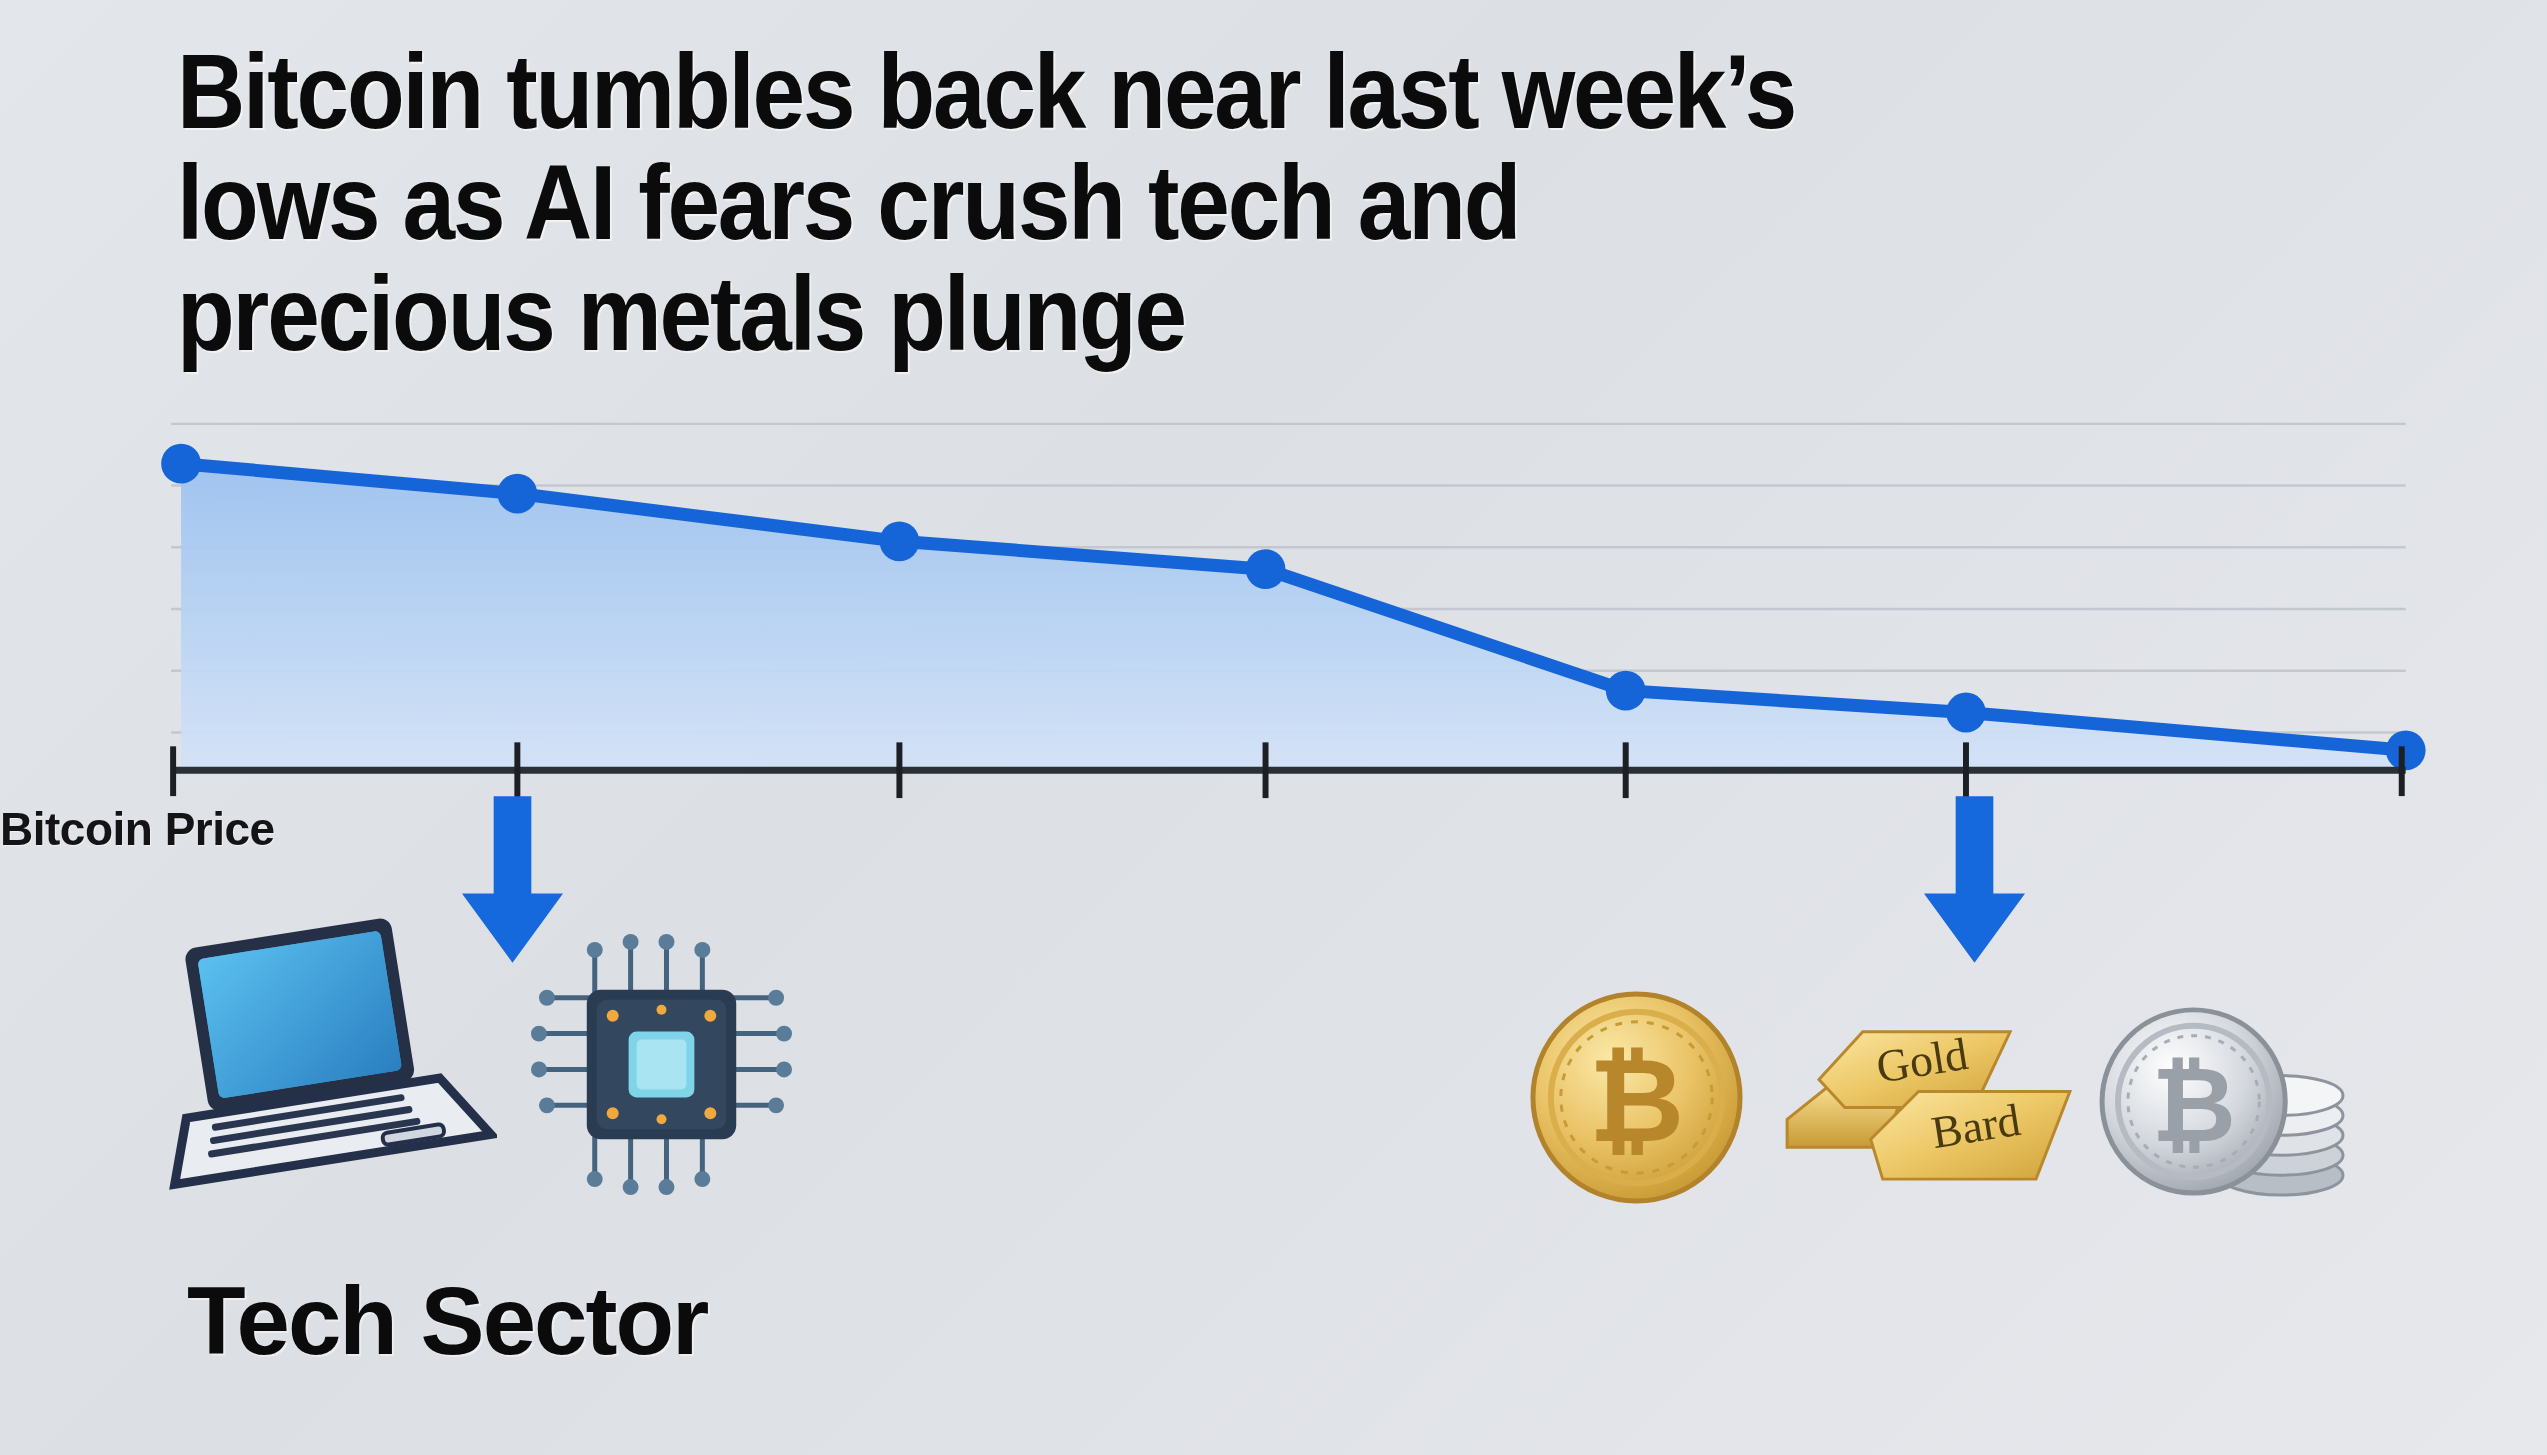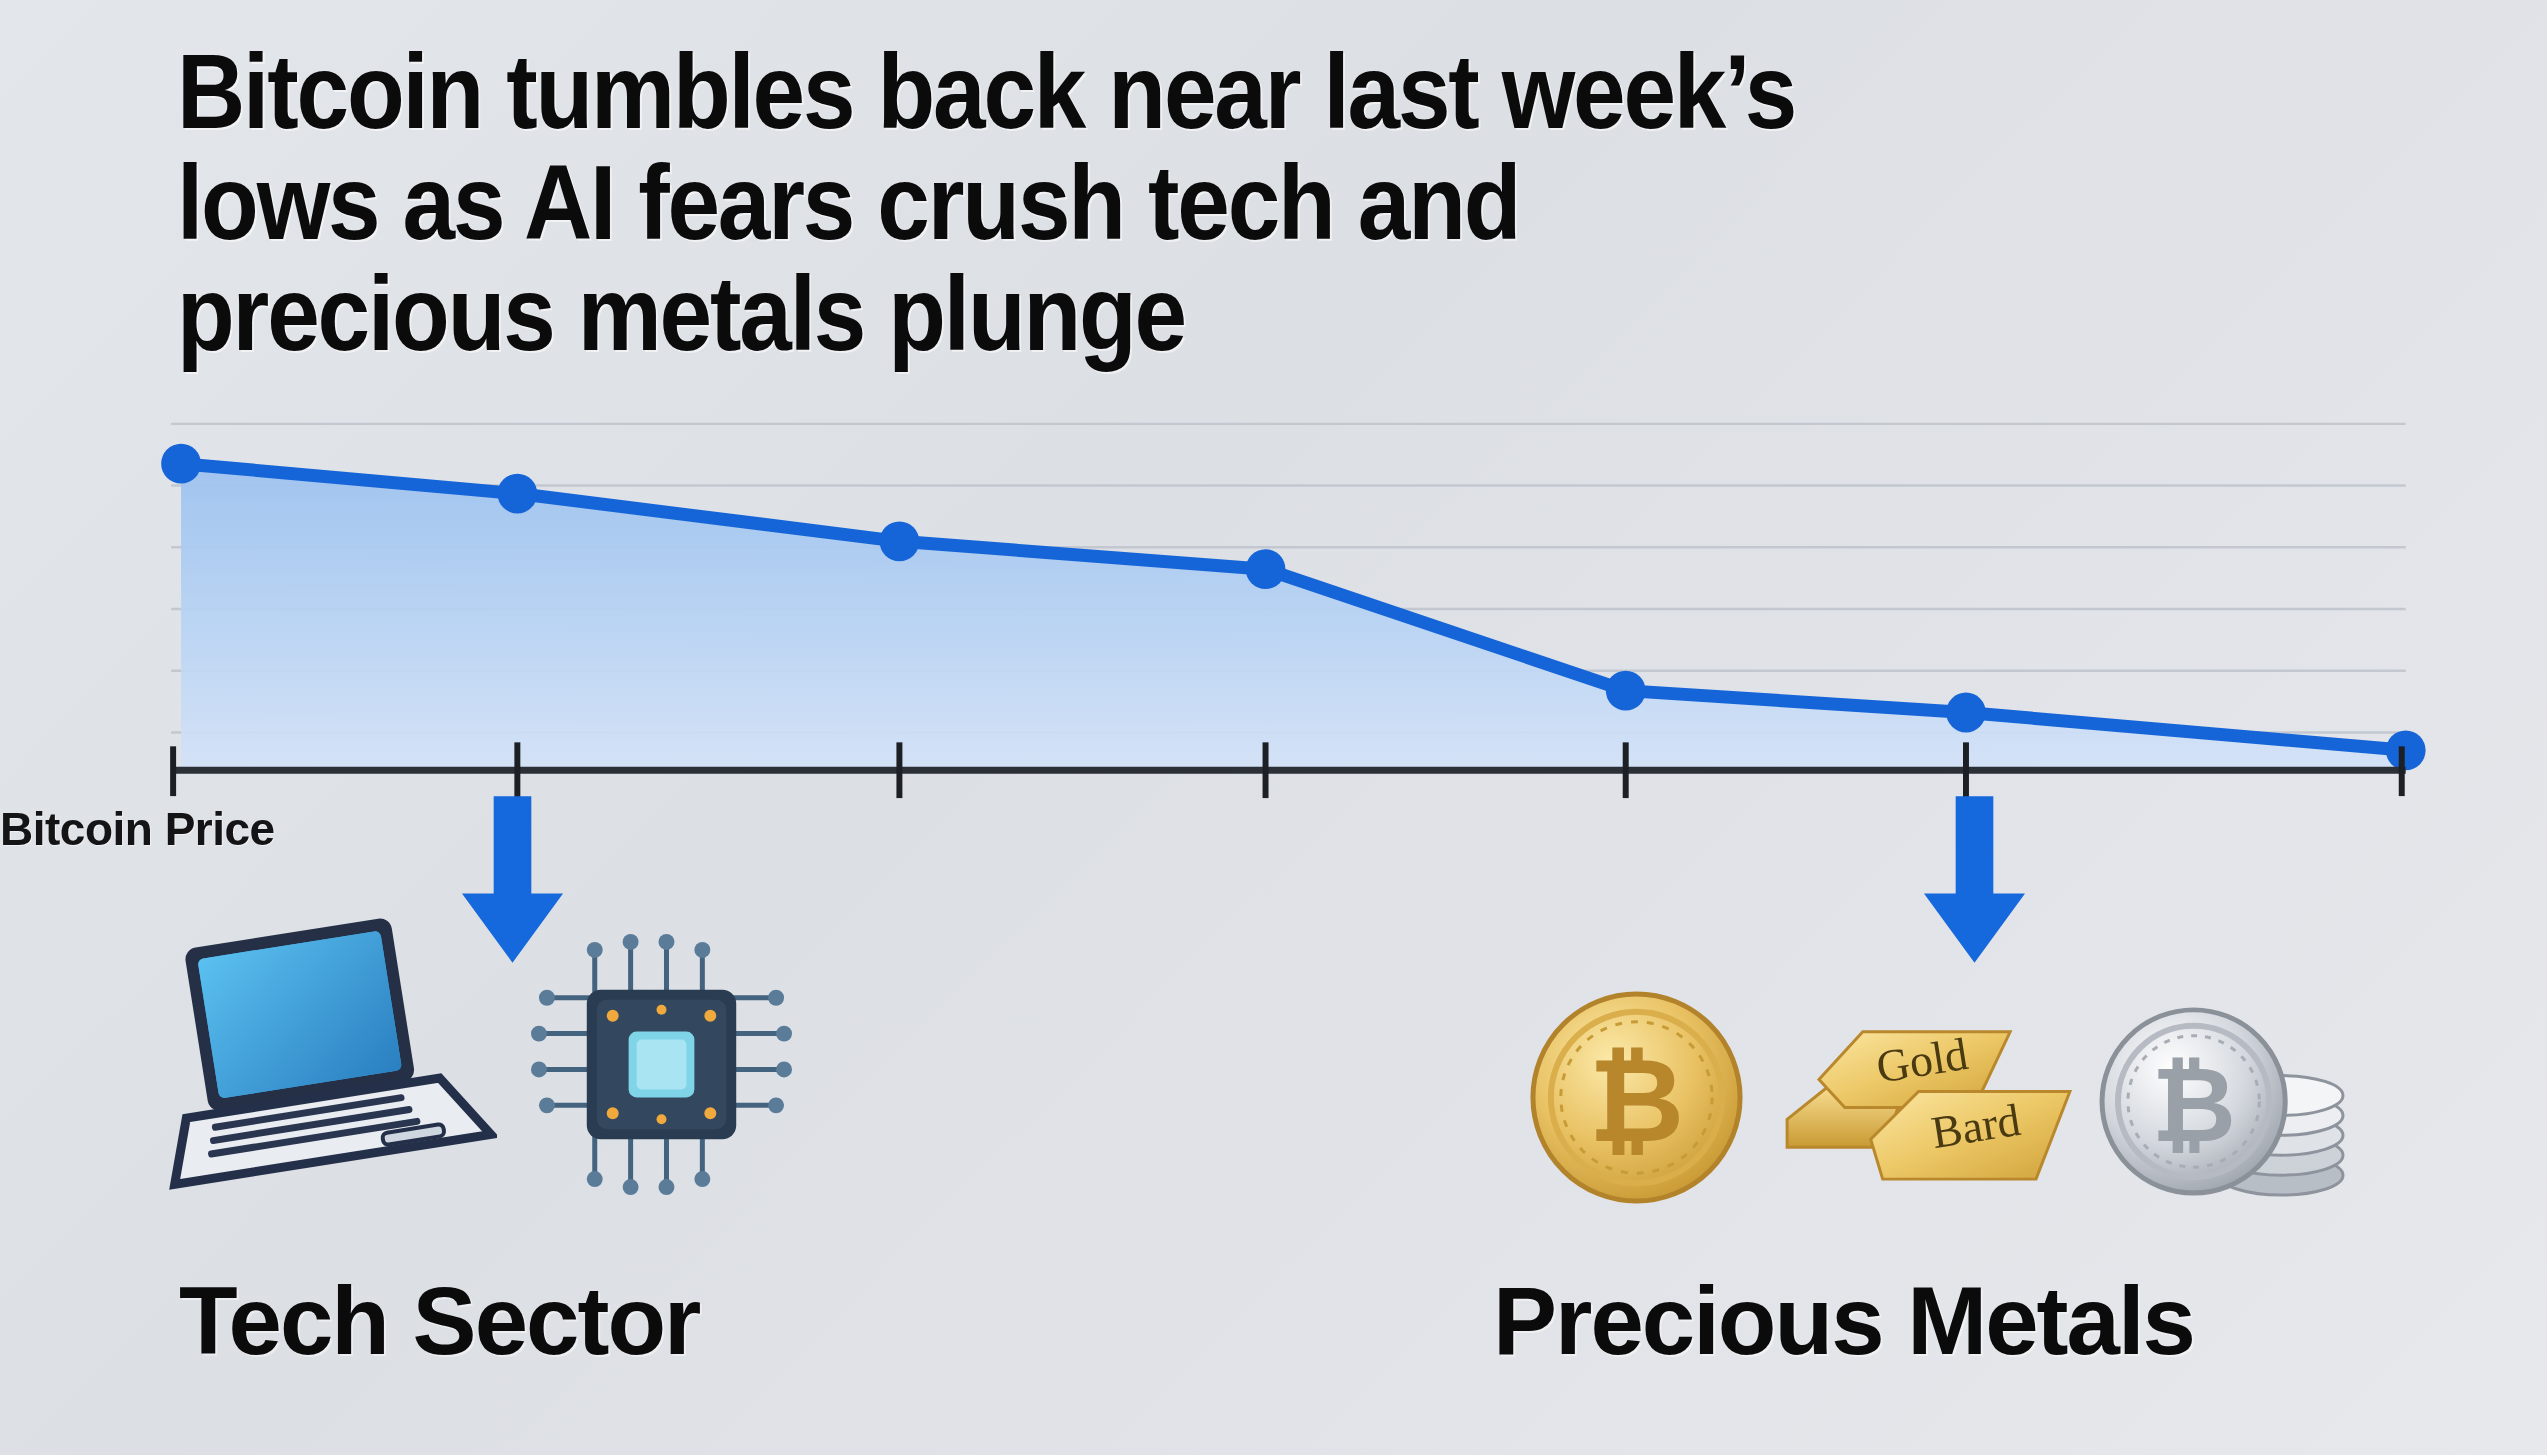--- a/index.html
+++ b/index.html
@@ -53,7 +53,7 @@
     letter-spacing:-2px;white-space:nowrap;
     text-shadow:2px 2px 0 rgba(255,255,255,.45);
   }
-  #caption-tech{left:179px;top:1266px;}
+  #caption-tech{left:187px;top:1266px;}
   #caption-metals{left:1493px;top:1266px;}
 </style>
 </head>

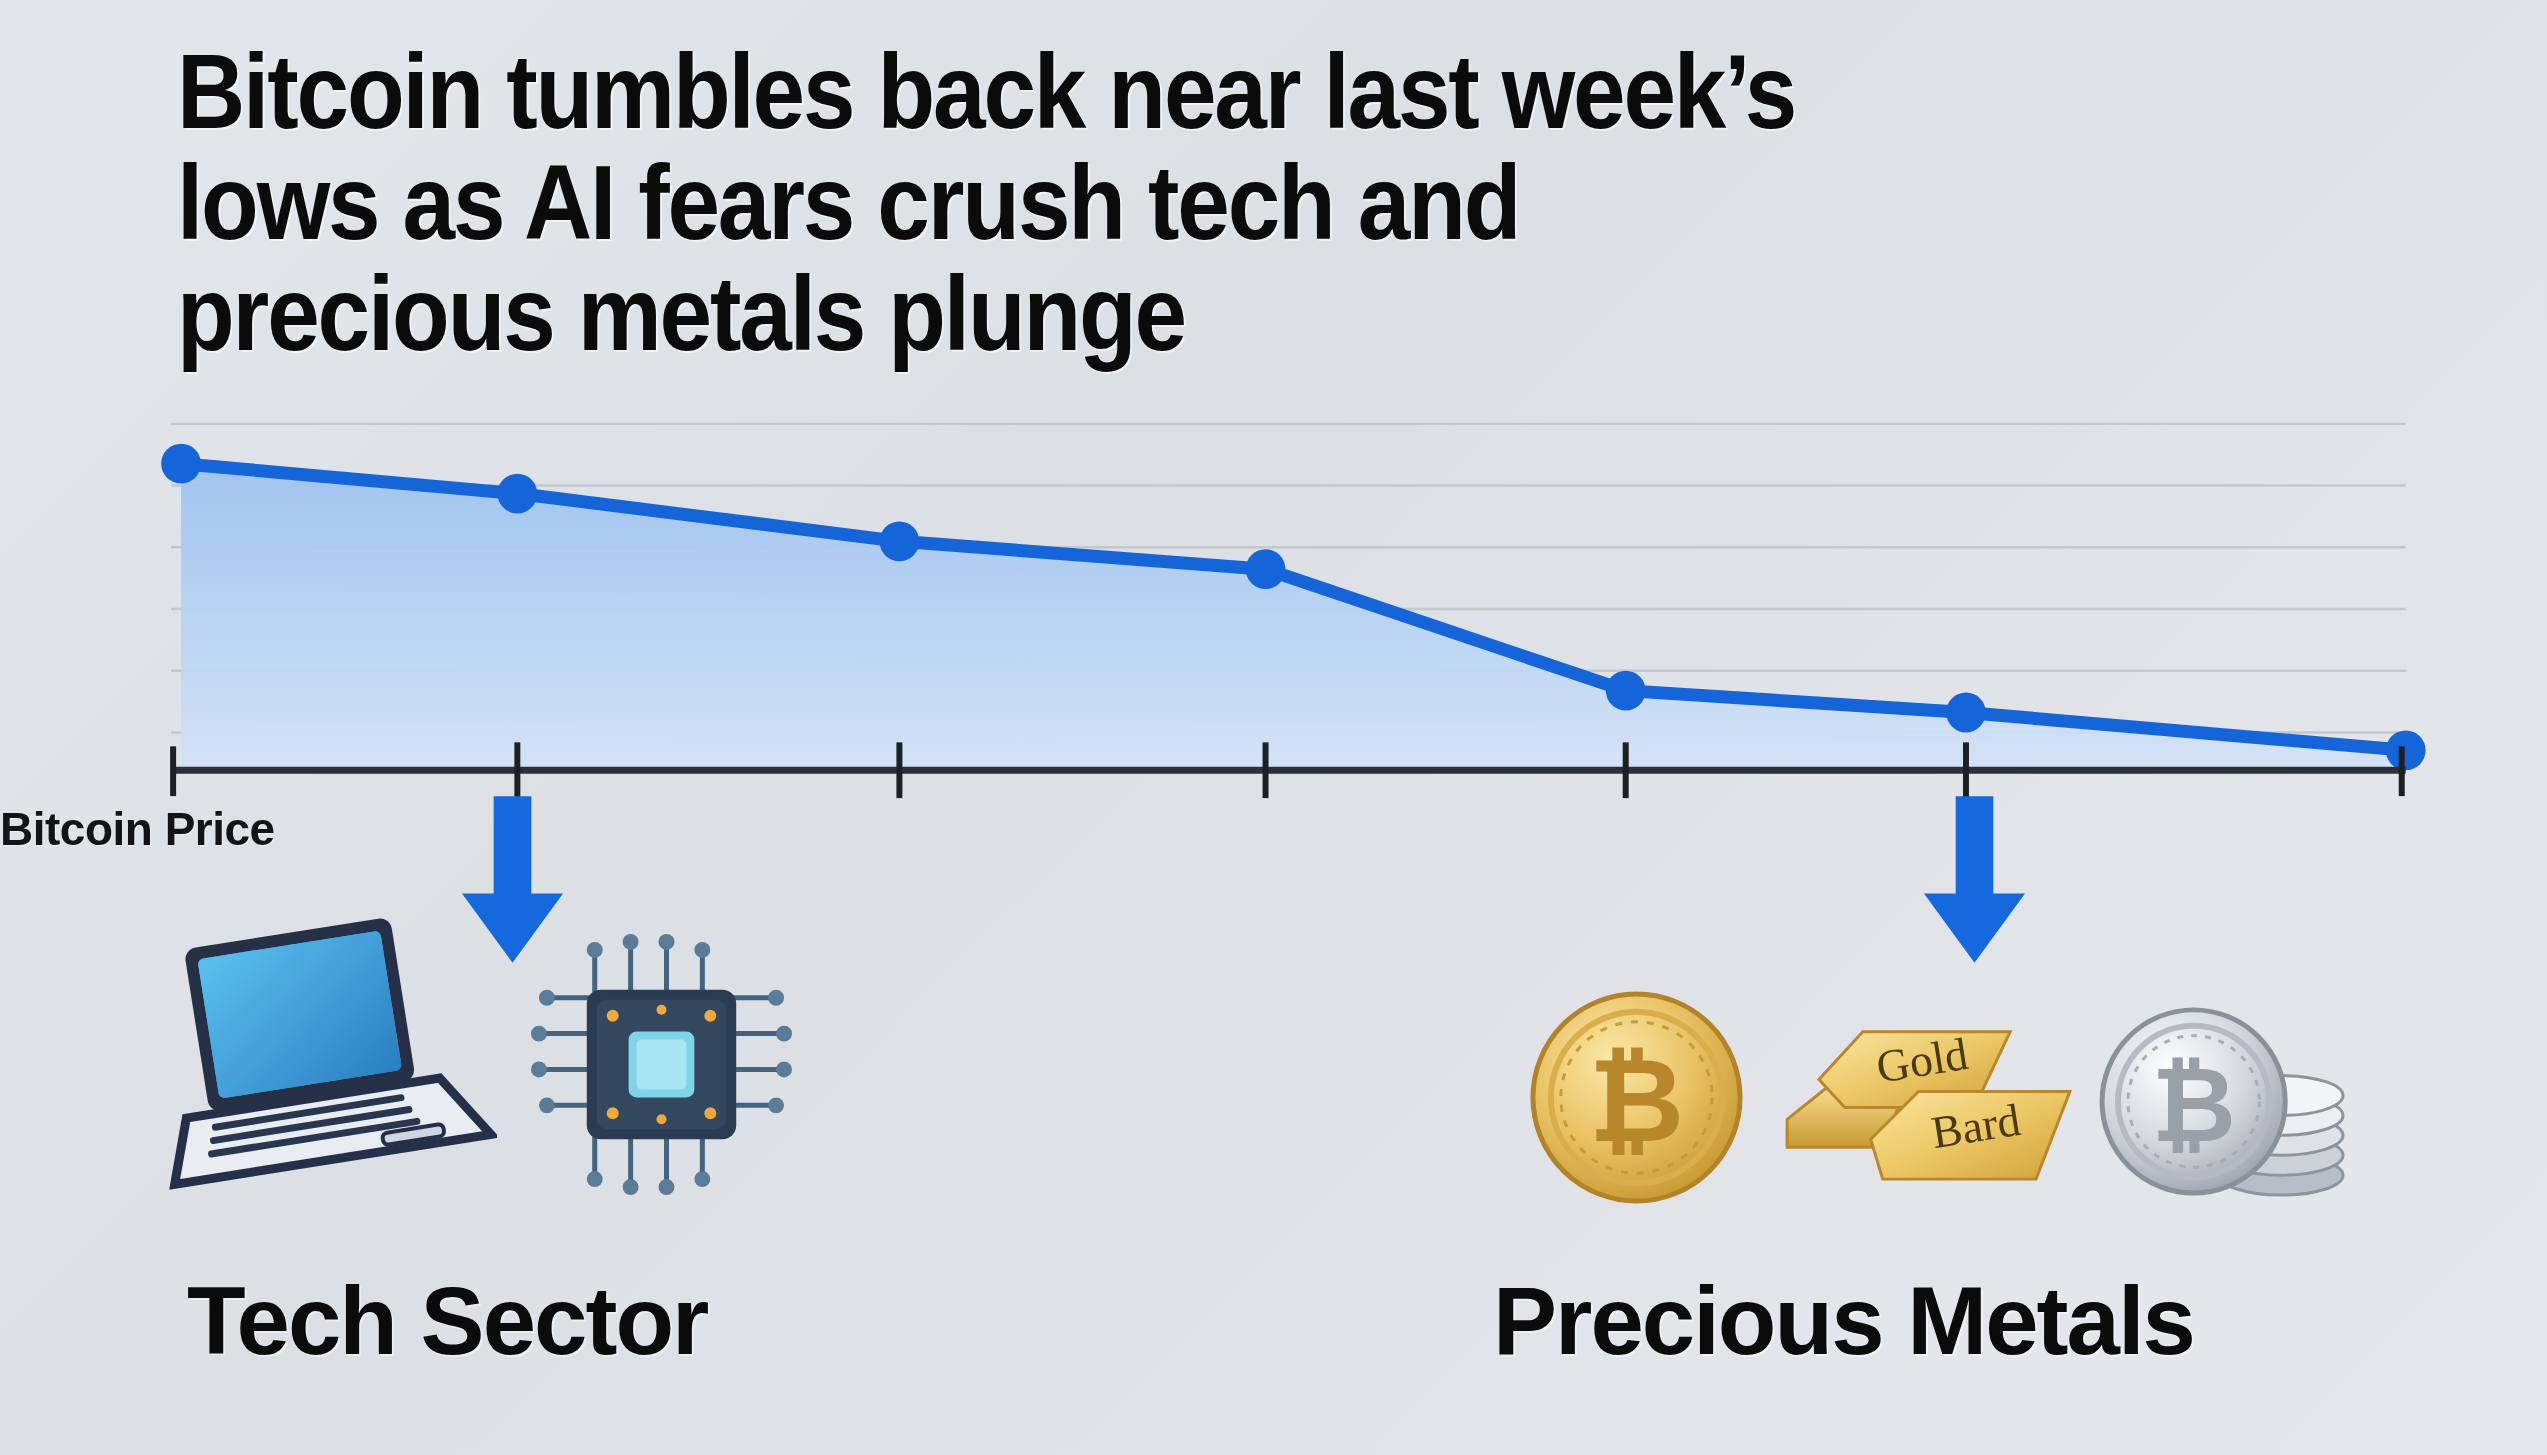--- a/index.html
+++ b/index.html
@@ -271,7 +271,6 @@
   </div>
 
   <div class="caption" id="caption-tech">Tech Sector</div>
-  <div class="caption" id="caption-metals">Precious Metals</div>
 
 </div>
 

